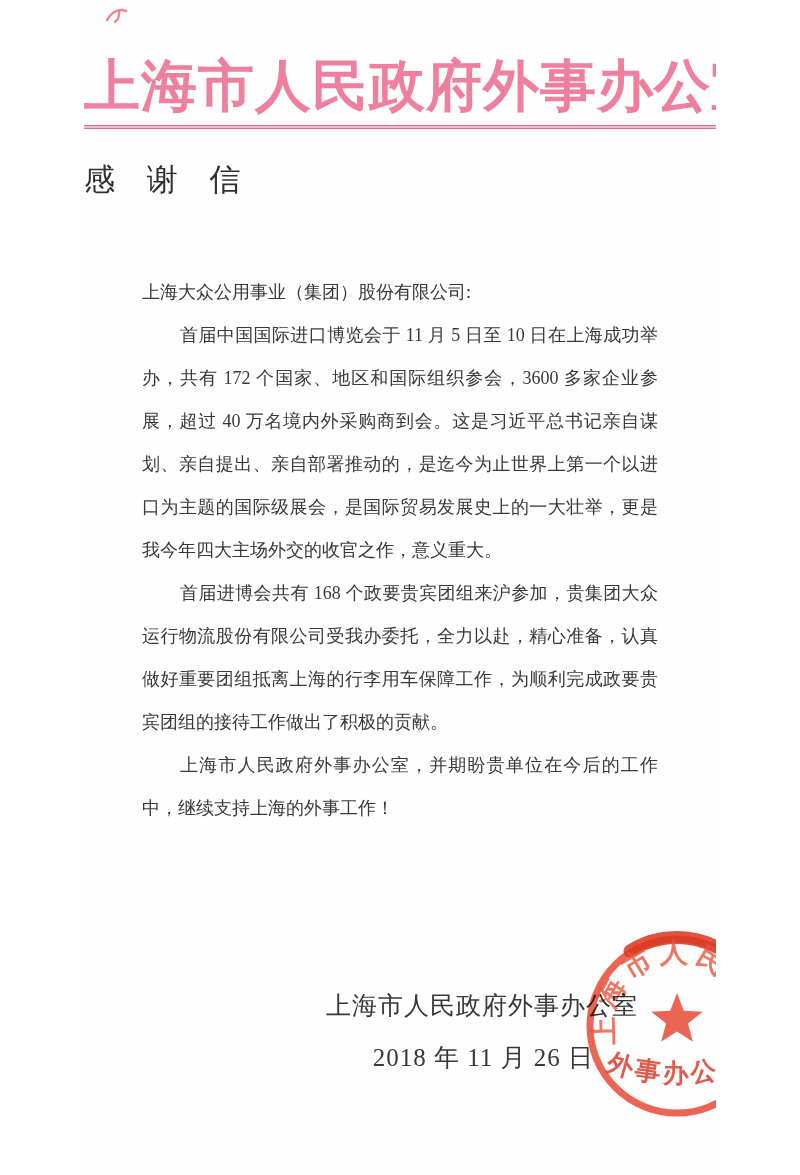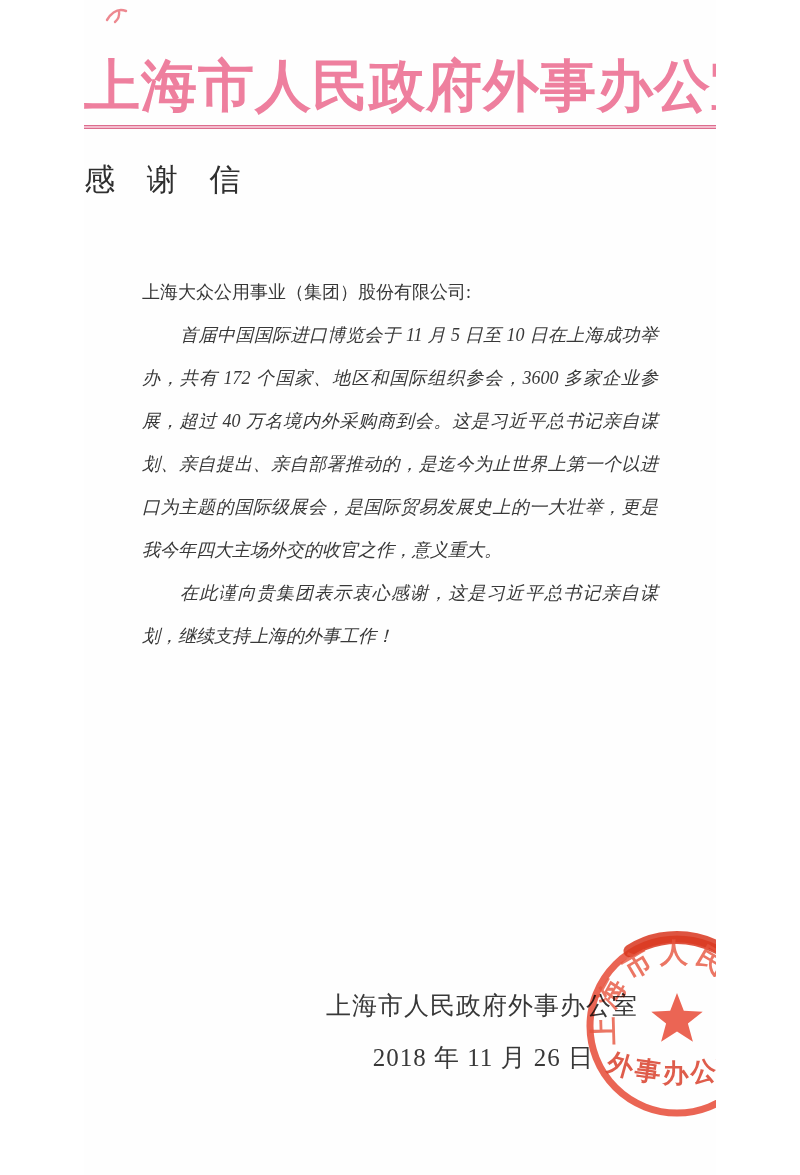--- a/index.html
+++ b/index.html
@@ -54,7 +54,7 @@
     text-justify:inter-ideograph;
   }
   .body p{margin:0;}
-  .body .para{text-indent:38px;font-style:italic;}
+  .body .para{text-indent:38px;}
   
   .signature{
     position:absolute;

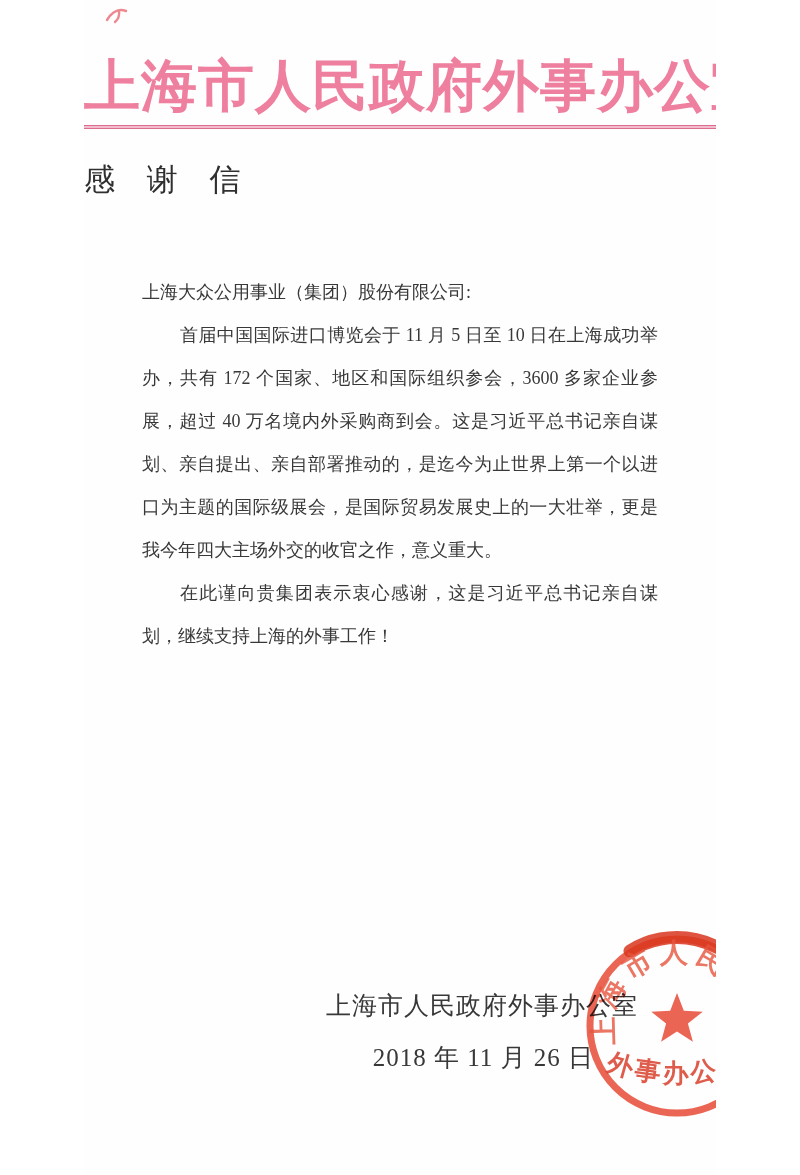--- a/index.html
+++ b/index.html
@@ -99,6 +99,7 @@
   <main class="body">
     <p class="salutation">上海大众公用事业（集团）股份有限公司:</p>
     <p class="para">首届中国国际进口博览会于 11 月 5 日至 10 日在上海成功举办，共有 172 个国家、地区和国际组织参会，3600 多家企业参展，超过 40 万名境内外采购商到会。这是习近平总书记亲自谋划、亲自提出、亲自部署推动的，是迄今为止世界上第一个以进口为主题的国际级展会，是国际贸易发展史上的一大壮举，更是我今年四大主场外交的收官之作，意义重大。</p>
+    <p class="para">首届进博会共有 168 个政要贵宾团组来沪参加，贵集团大众运行物流股份有限公司受我办委托，全力以赴，精心准备，认真做好重要团组抵离上海的行李用车保障工作，为顺利完成政要贵宾团组的接待工作做出了积极的贡献。</p>
     <p class="para">在此谨向贵集团表示衷心感谢，这是习近平总书记亲自谋划，继续支持上海的外事工作！</p>
   </main>
 

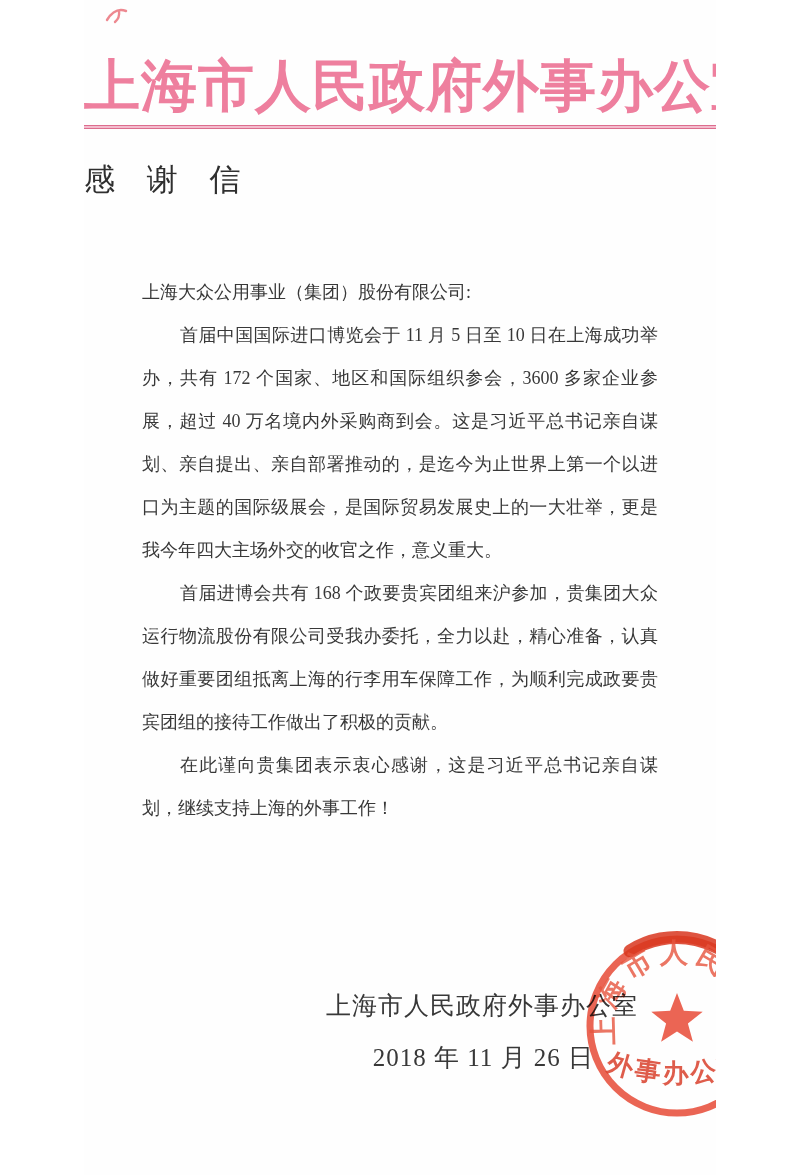--- a/index.html
+++ b/index.html
@@ -100,7 +100,7 @@
     <p class="salutation">上海大众公用事业（集团）股份有限公司:</p>
     <p class="para">首届中国国际进口博览会于 11 月 5 日至 10 日在上海成功举办，共有 172 个国家、地区和国际组织参会，3600 多家企业参展，超过 40 万名境内外采购商到会。这是习近平总书记亲自谋划、亲自提出、亲自部署推动的，是迄今为止世界上第一个以进口为主题的国际级展会，是国际贸易发展史上的一大壮举，更是我今年四大主场外交的收官之作，意义重大。</p>
     <p class="para">首届进博会共有 168 个政要贵宾团组来沪参加，贵集团大众运行物流股份有限公司受我办委托，全力以赴，精心准备，认真做好重要团组抵离上海的行李用车保障工作，为顺利完成政要贵宾团组的接待工作做出了积极的贡献。</p>
-    <p class="para">在此谨向贵集团表示衷心感谢，这是习近平总书记亲自谋划，继续支持上海的外事工作！</p>
+    <p class="para">上海市人民政府外事办公室，并期盼贵单位在今后的工作中，继续支持上海的外事工作！</p>
   </main>
 
   <div class="signature">

